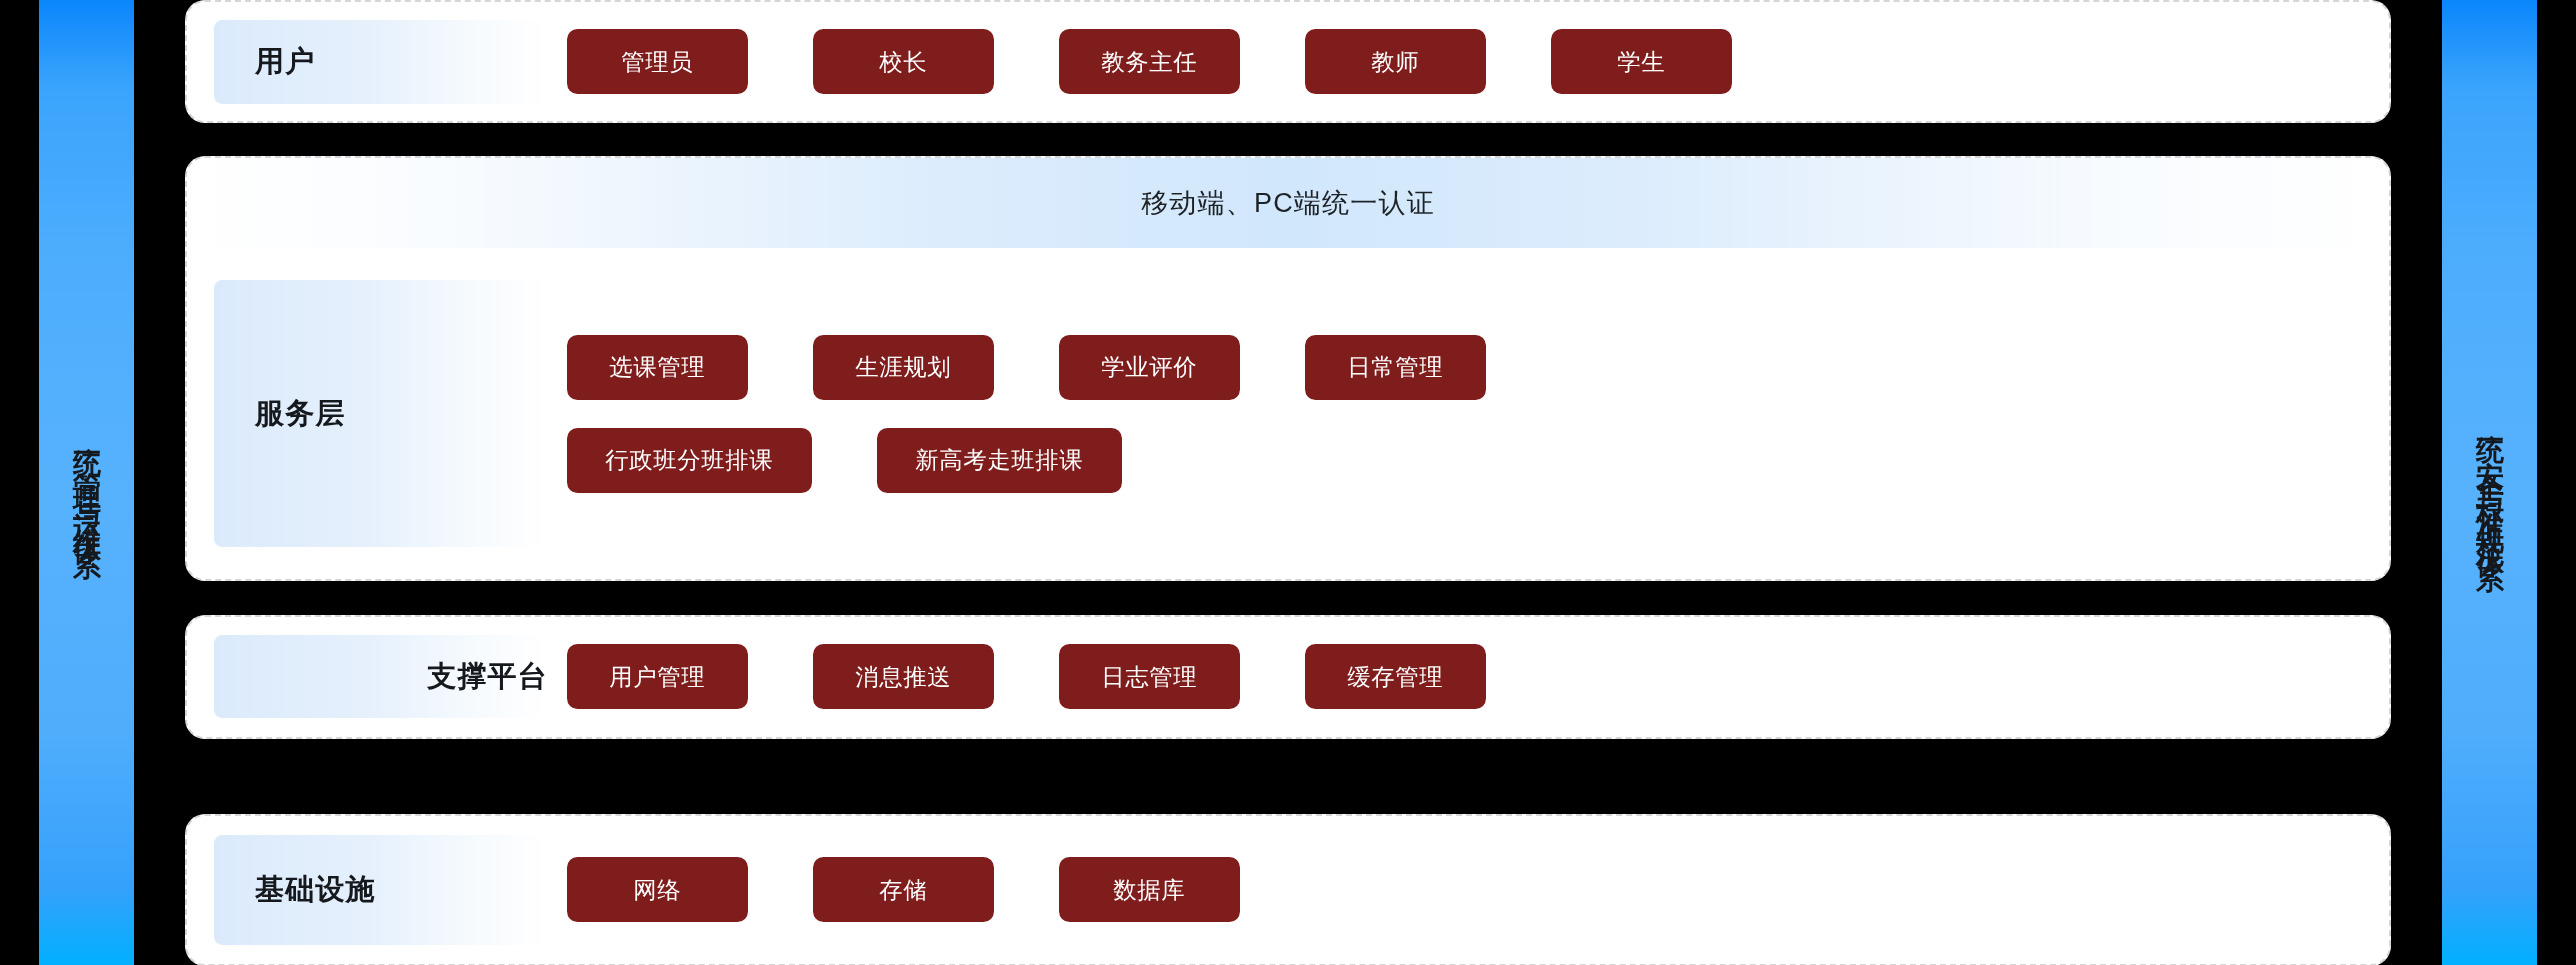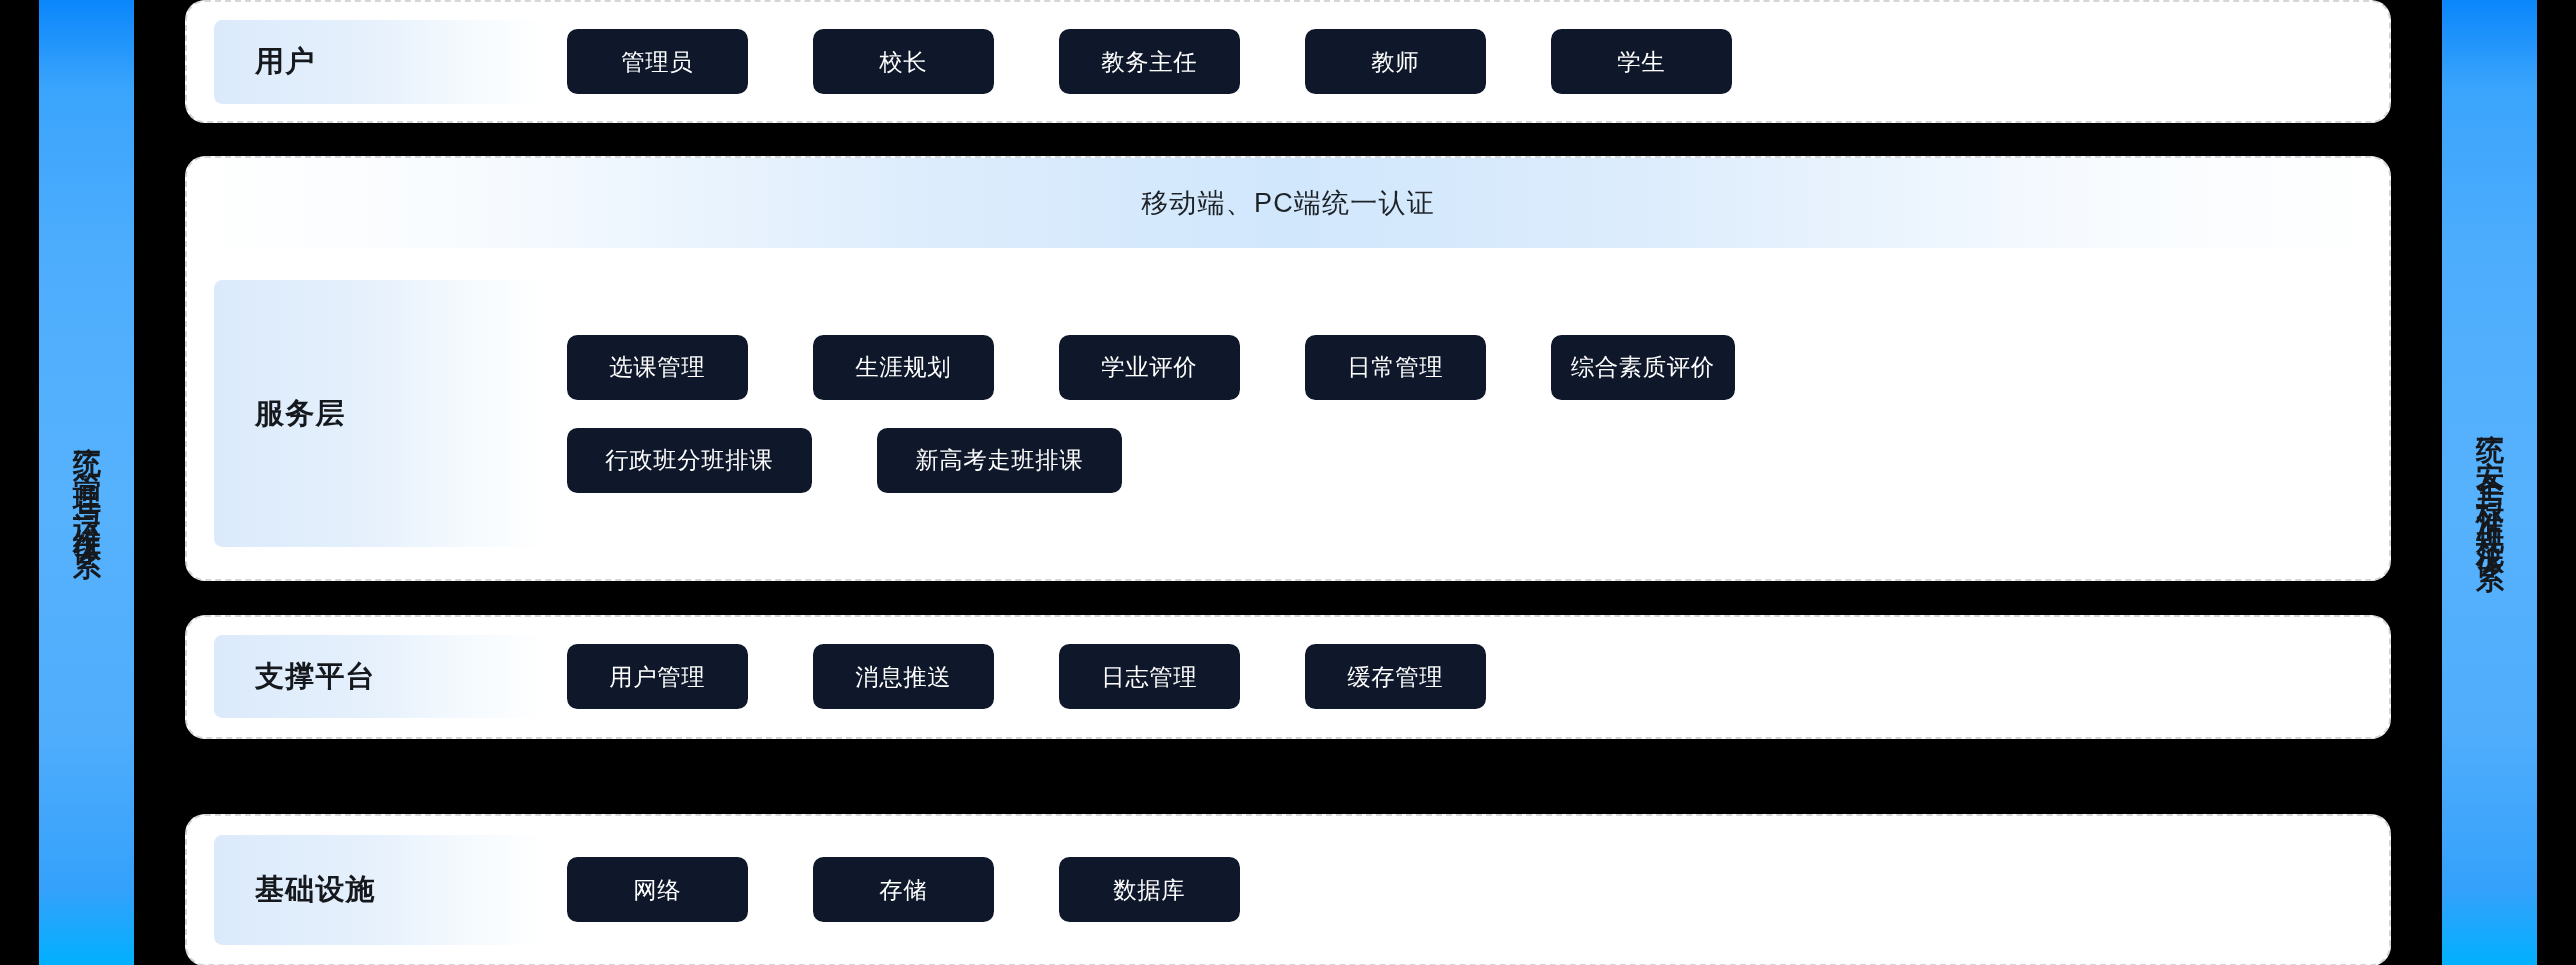--- a/index.html
+++ b/index.html
@@ -156,7 +156,7 @@
   }
 
   .node-btn {
-    background: #0f172a;
+    background: #7f1d1d;
     color: #ffffff;
     border: none;
     border-radius: 10.5px;

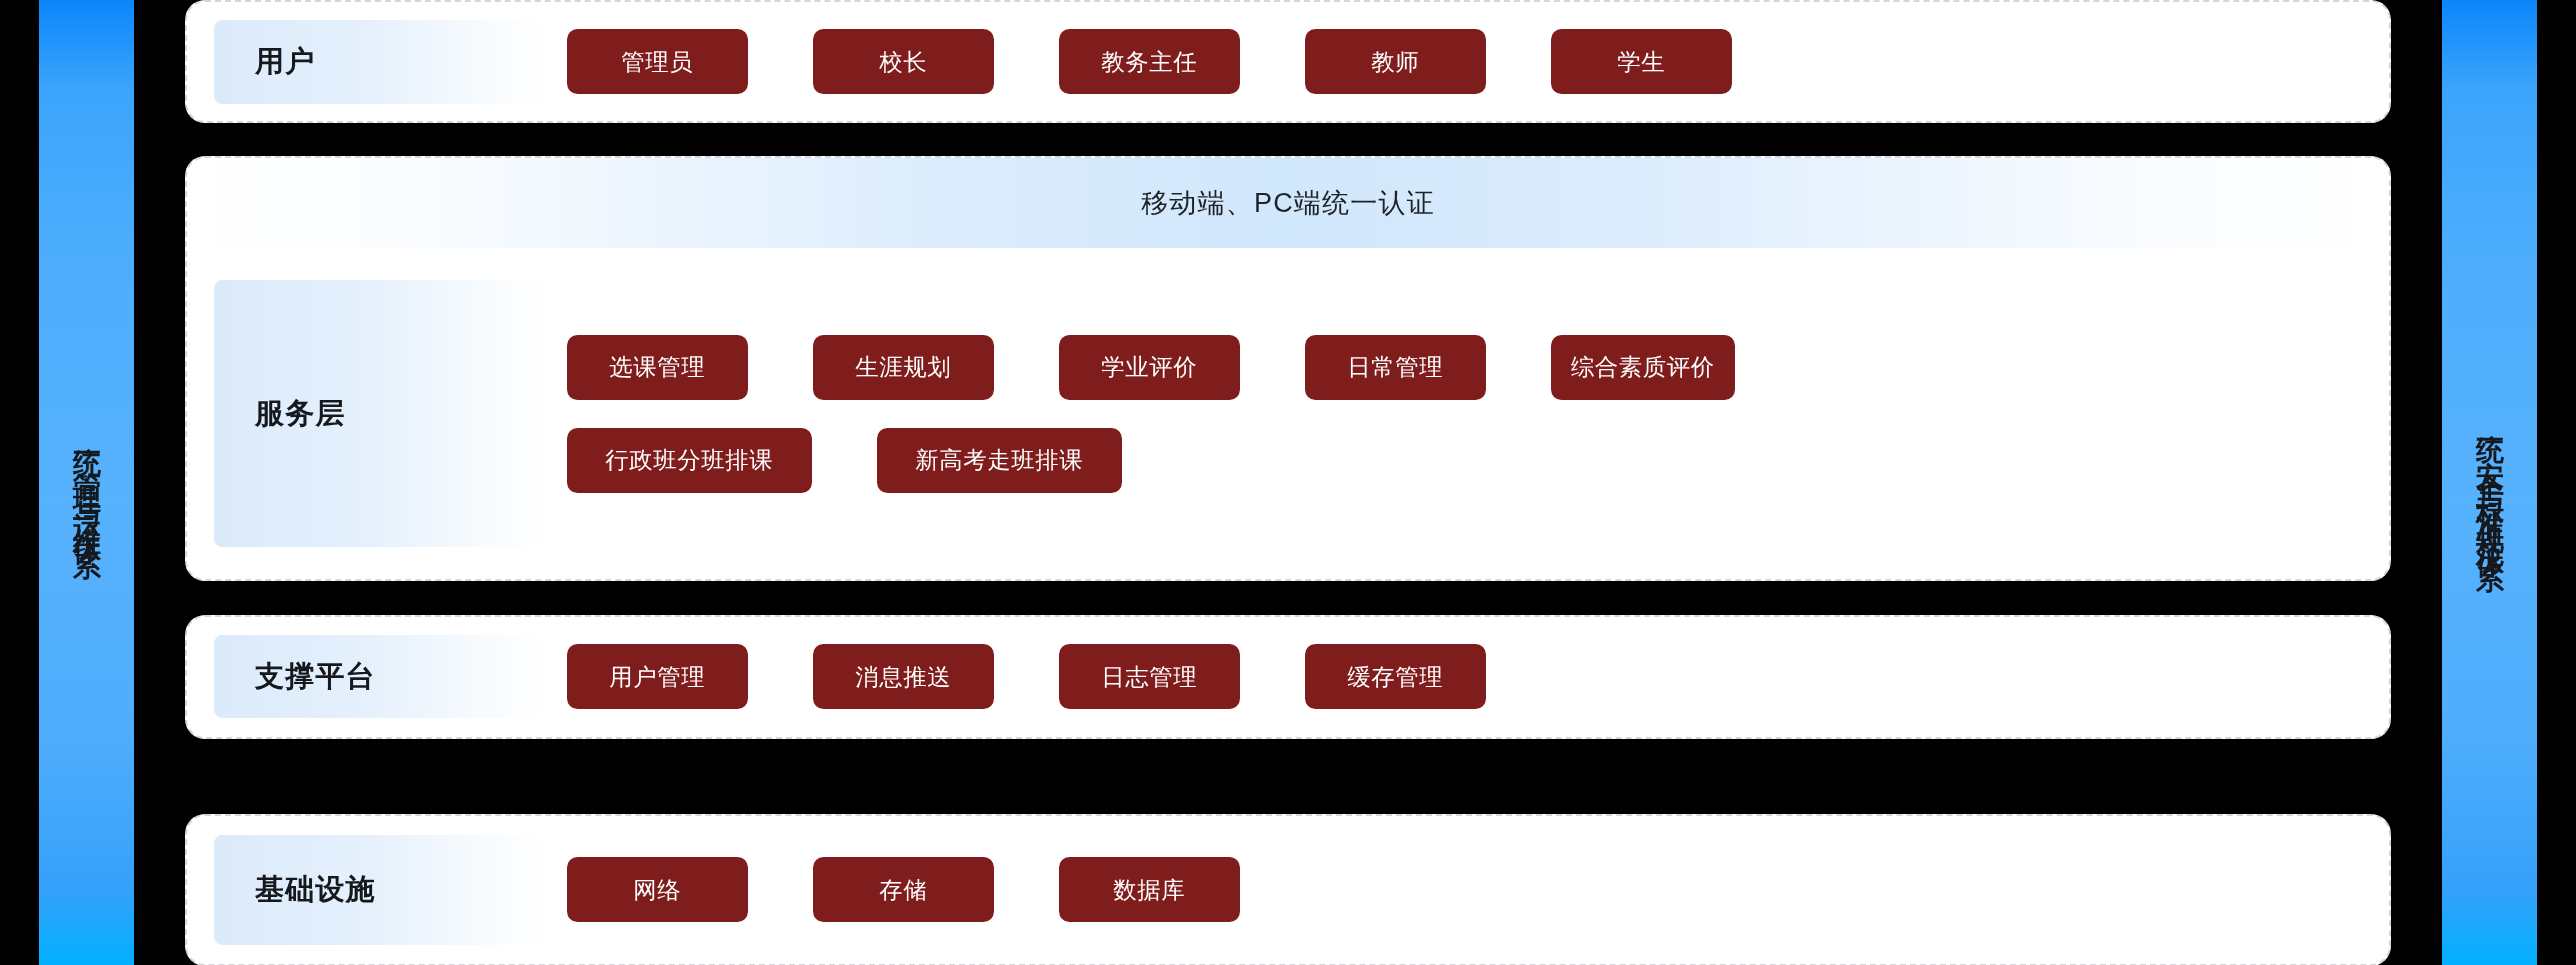--- a/index.html
+++ b/index.html
@@ -219,7 +219,6 @@
             <button class="node-btn">生涯规划</button>
             <button class="node-btn">学业评价</button>
             <button class="node-btn">日常管理</button>
-            <button class="node-btn">综合素质评价</button>
           </div>
           <div class="btn-row">
             <button class="node-btn wide">行政班分班排课</button>

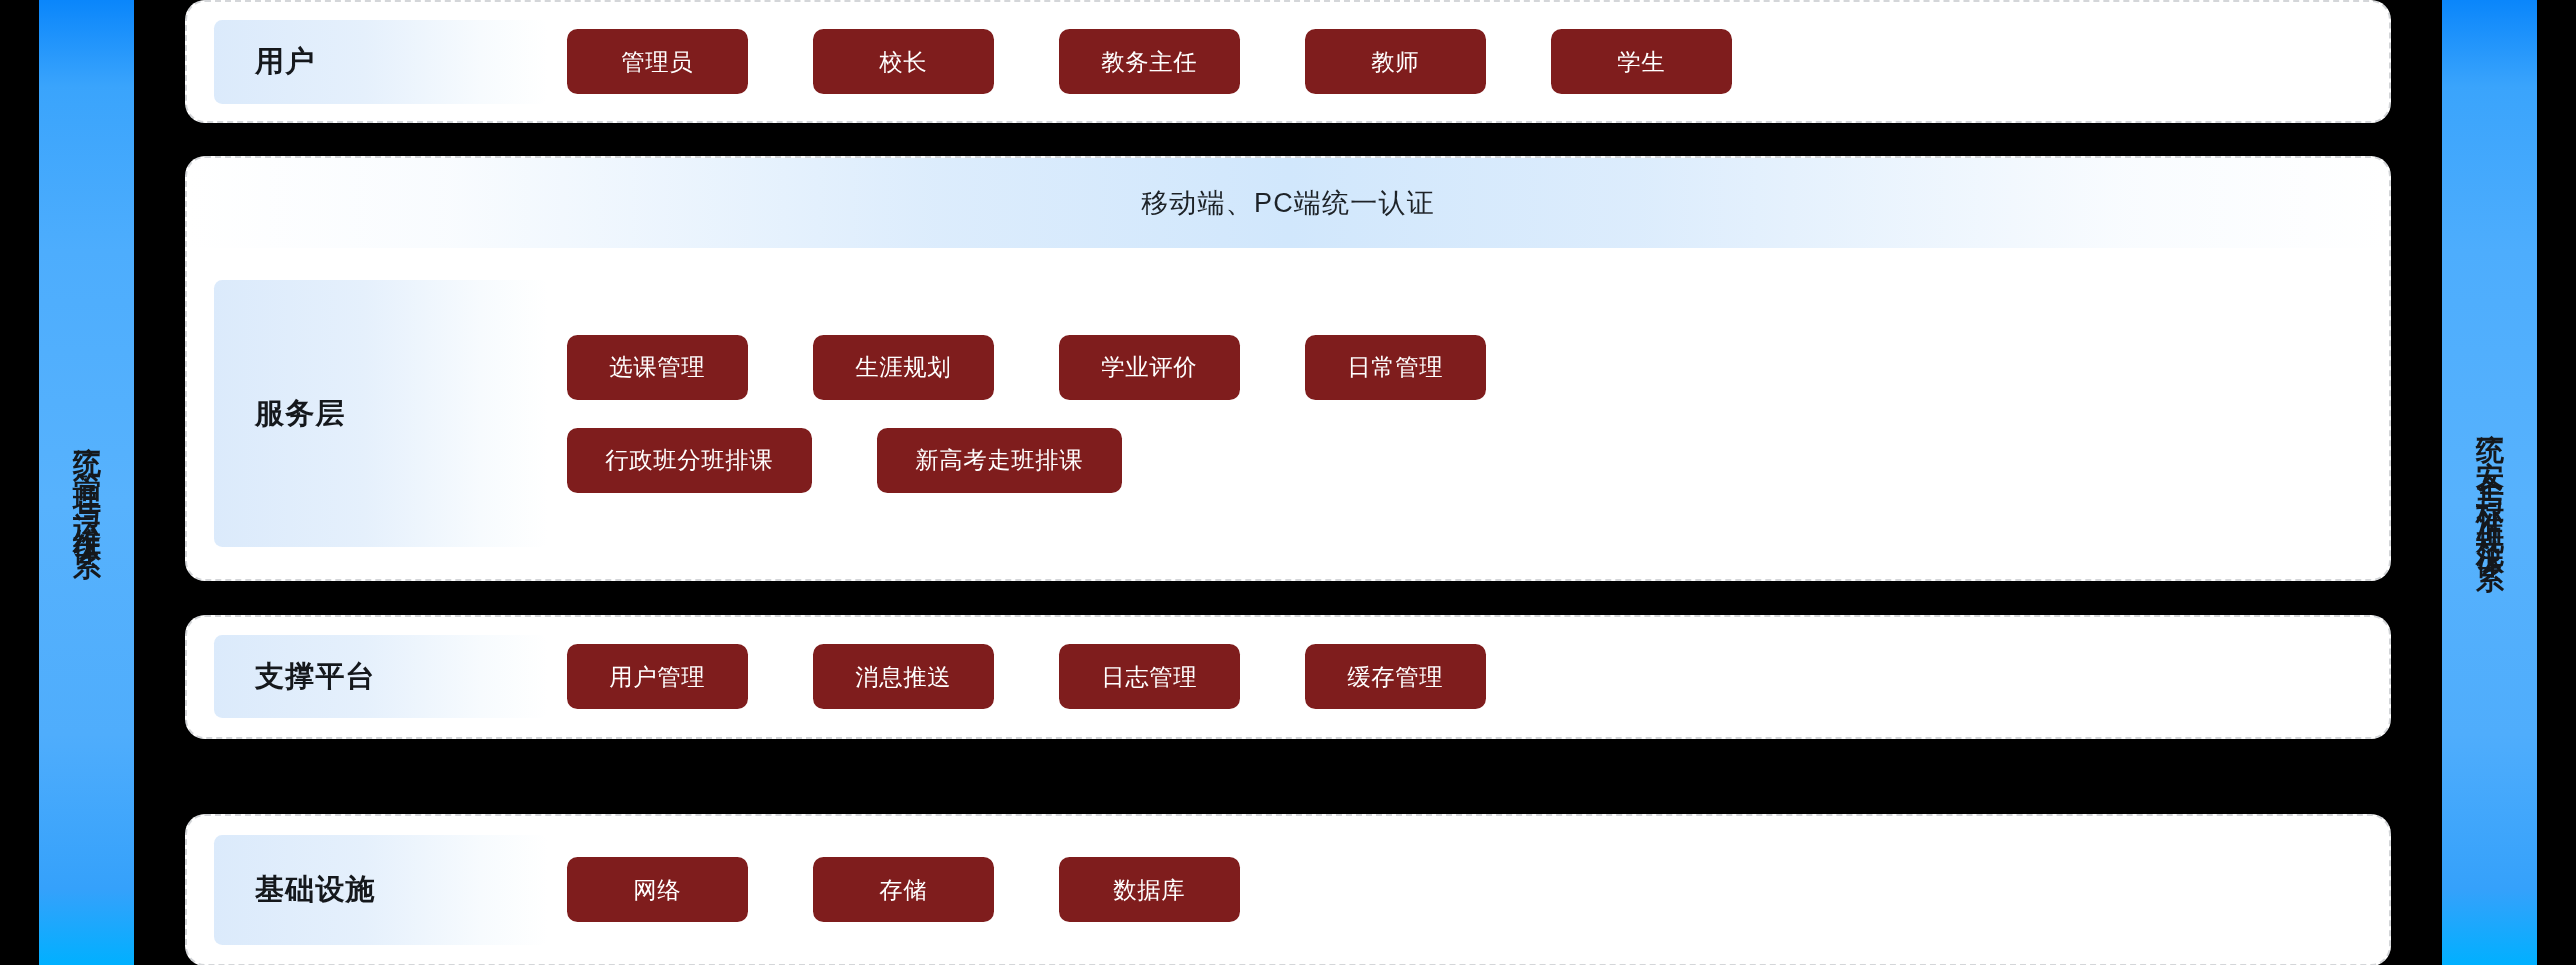--- a/index.html
+++ b/index.html
@@ -127,7 +127,7 @@
     border-radius: 8.2px;
   }
   .card-users   .layer-label { margin: 17.5px 0; }
-  .card-support .layer-label { margin: 18.7px 0; }
+  .card-support .layer-label { margin: 18.7px 0; justify-content: flex-end; }
   .card-infra   .layer-label { margin: 18.7px 0; }
   .card-service .layer-label { margin: 32px 0; }
 

